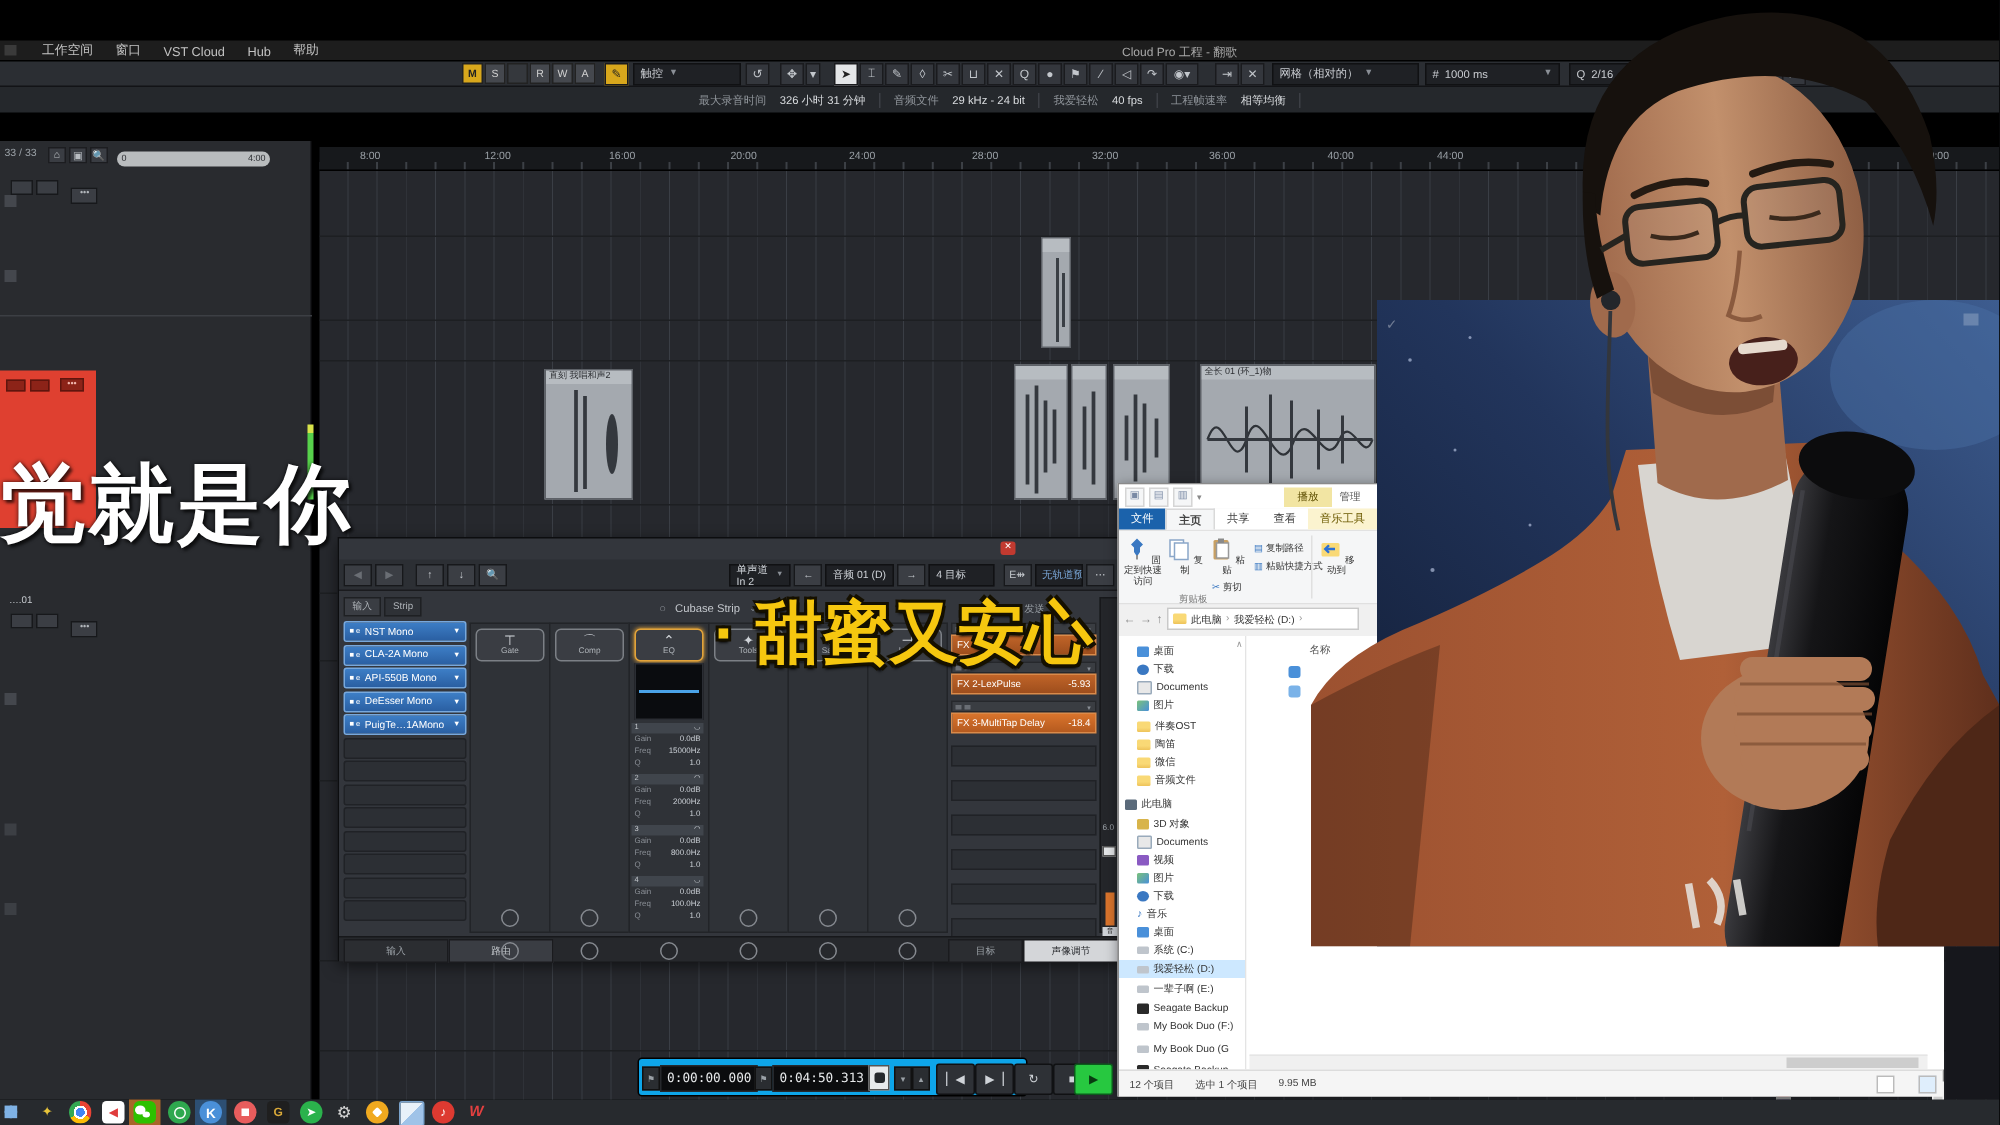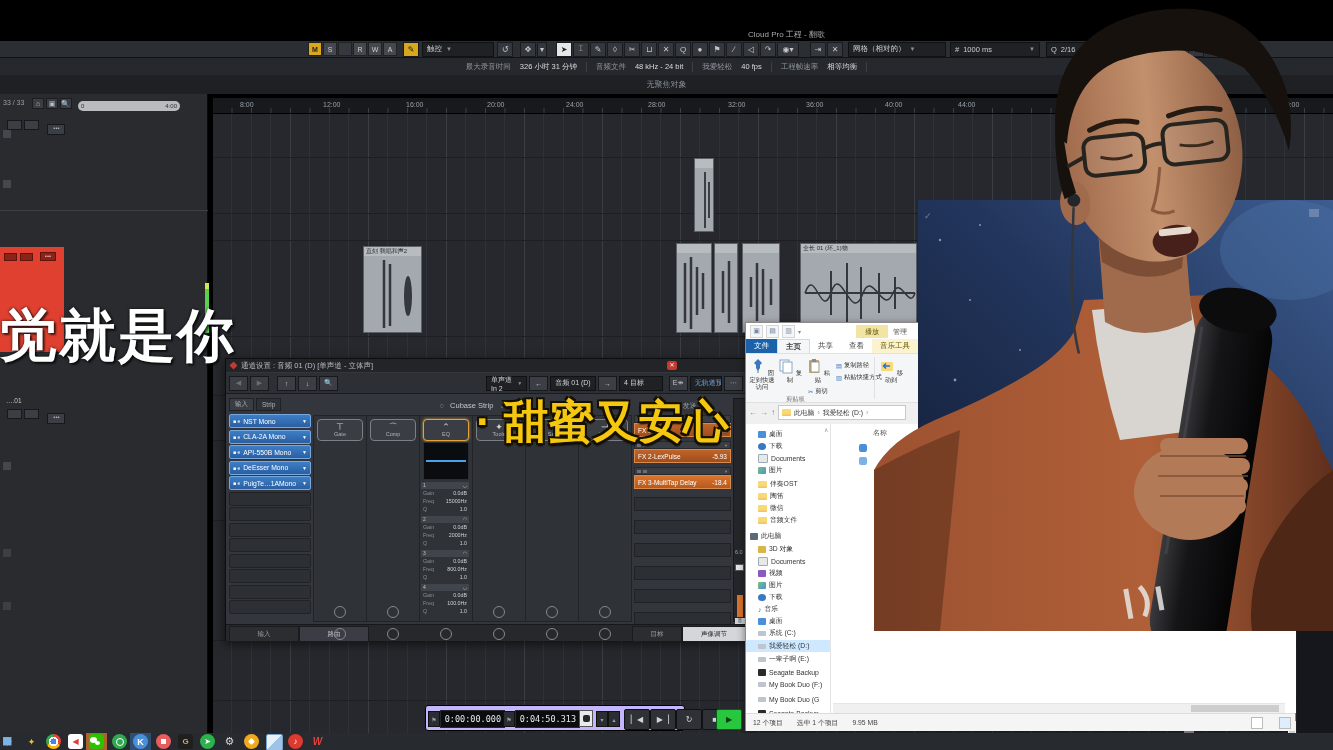--- a/index.html
+++ b/index.html
@@ -121,6 +121,14 @@
 
 <div class="stage">
 
+  <div class="ab menubar" style="top:27px">
+    <span class="ab" style="left:3px;top:3px;width:8px;height:7px;background:#3a3a3a"></span>
+    <span>工作空间</span>
+    <span>窗口</span>
+    <span>VST Cloud</span>
+    <span>Hub</span>
+    <span>帮助</span>
+  </div>
   <div class="ab titletext">Cloud Pro 工程 - 翻歌</div>
 
   <div class="ab toolbar">

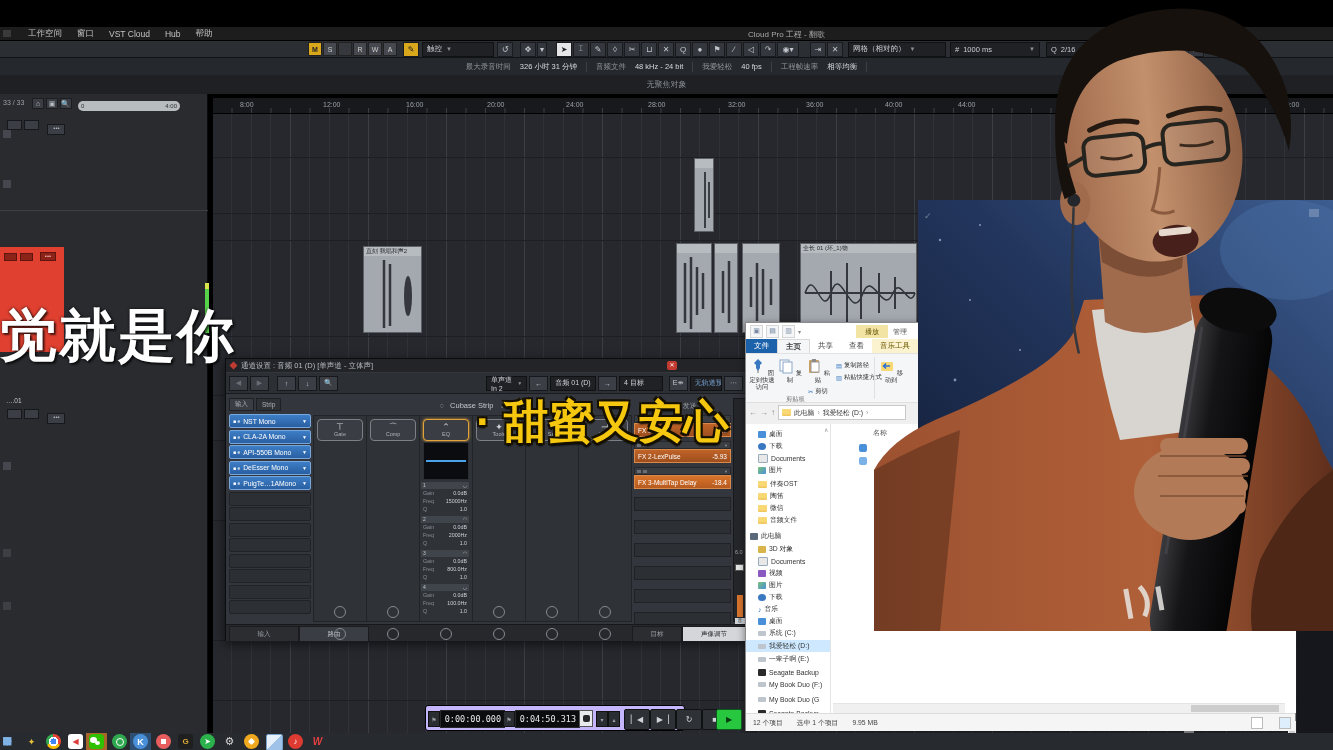--- a/index.html
+++ b/index.html
@@ -188,7 +188,7 @@
     <span class="val">326 小时 31 分钟</span>
     <span class="div"></span>
     <span class="lab">音频文件</span>
-    <span class="val">48 kHz - 24 bit</span>
+    <span class="val">29 kHz - 24 bit</span>
     <span class="div"></span>
     <span class="lab">我爱轻松</span>
     <span class="val">40 fps</span>

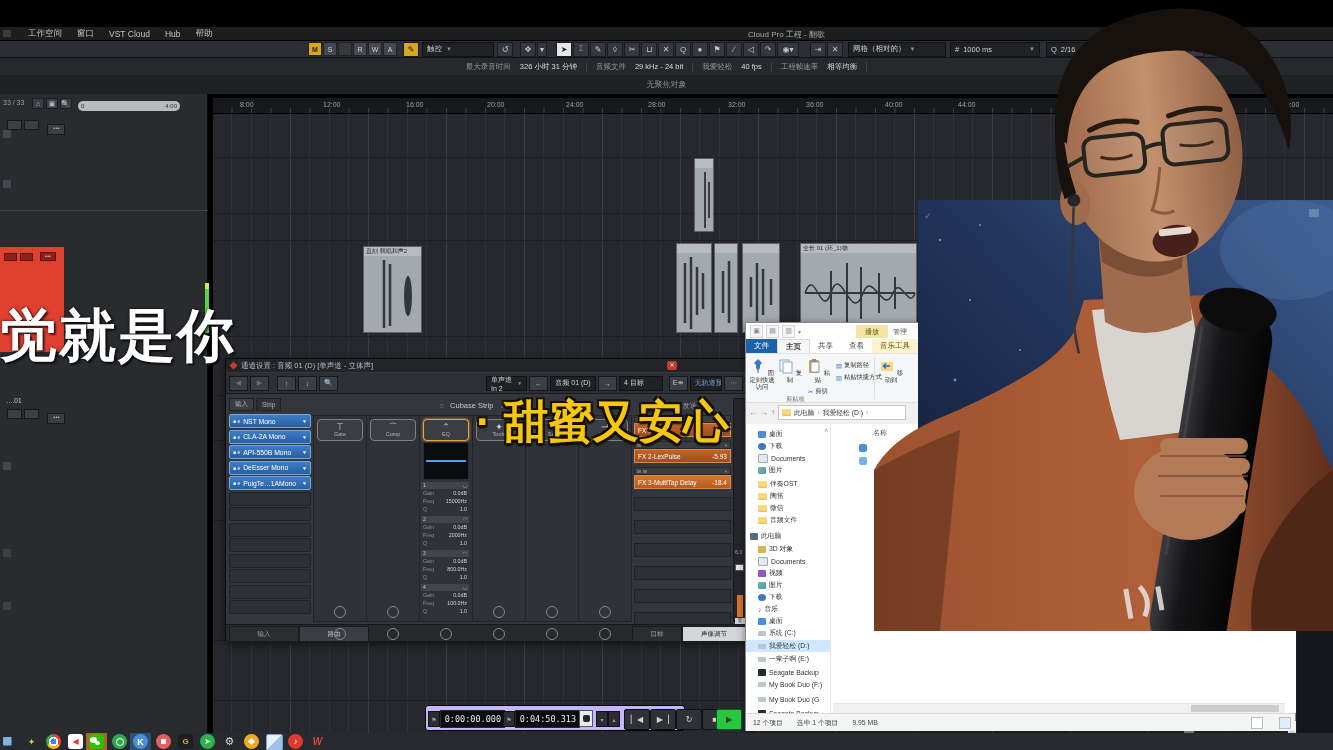--- a/index.html
+++ b/index.html
@@ -197,7 +197,6 @@
     <span class="val">相等均衡</span>
     <span class="div"></span>
   </div>
-  <div class="ab focusbar">无聚焦对象</div>
 
   <div class="ab tracklist">
     <span class="ab tl-count">33 / 33</span>

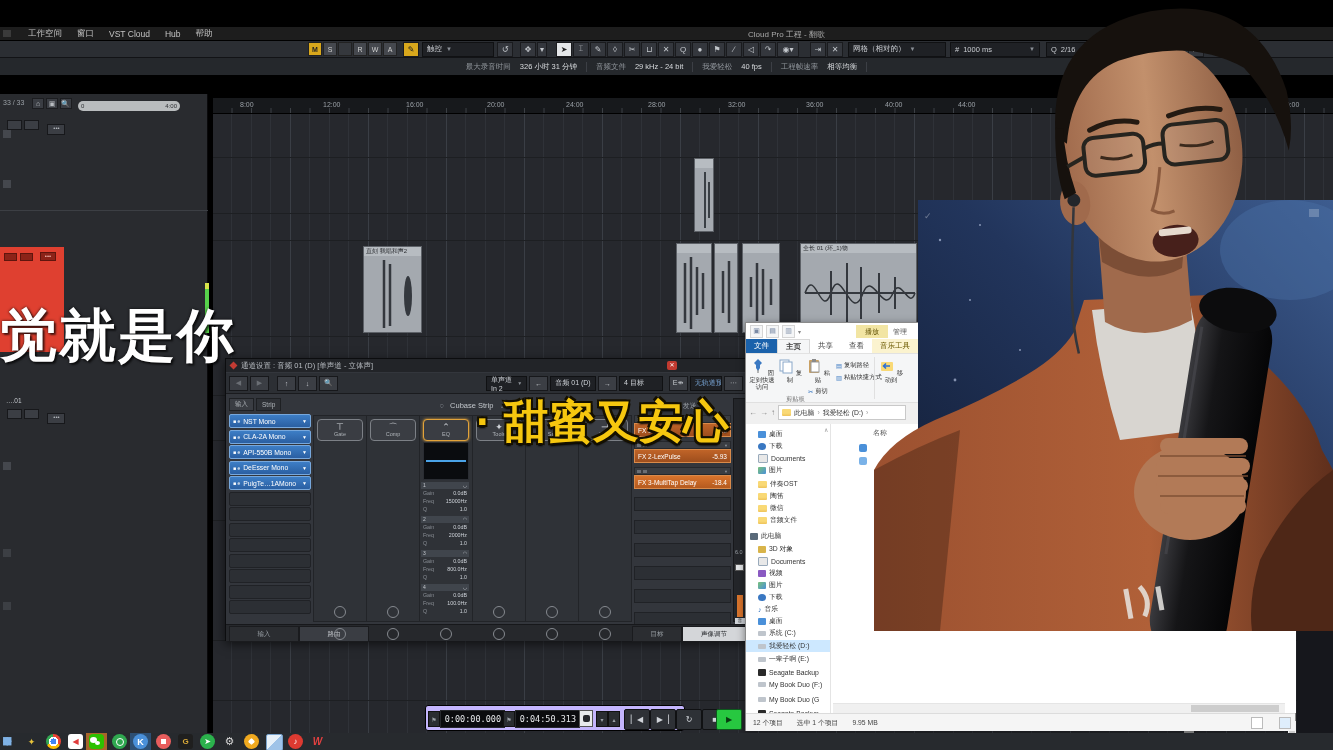--- a/index.html
+++ b/index.html
@@ -300,10 +300,6 @@
   <div class="ab sub-yellow">· 甜蜜又安心</div>
 
   <div class="ab chwin">
-    <div class="ab chtitle">
-      <span class="diamond"></span>
-      <span>通道设置 : 音频 01 (D) [单声道 - 立体声]</span>
-    </div>
     <span class="ab closex">✕</span>
     <div class="ab chnav">
       <span class="chbtn" style="color:#6a6e74">◀</span>

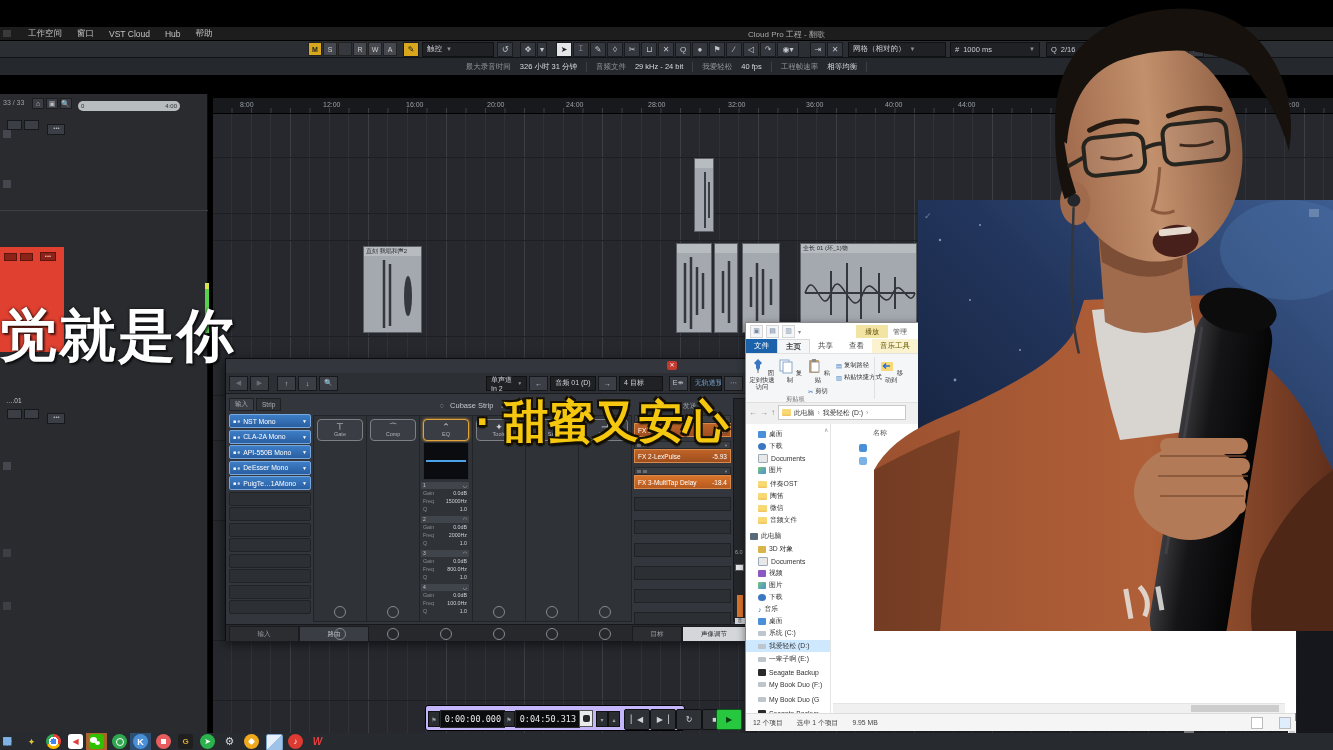--- a/index.html
+++ b/index.html
@@ -107,7 +107,7 @@
   .ex-status{left:0;top:390px;width:100%;height:18px;background:#f5f5f5;border-top:1px solid #dcdcdc;display:flex;align-items:center;gap:14px;padding-left:7px;font-size:6.8px;color:#444}
   .viewbtn{width:10px;height:10px;border:1px solid #bbb;background:#fff}
   
-  .transport{left:425px;top:705px;width:260px;height:26px;background:#c4b5fd;border:1px solid #000;border-radius:3px;z-index:6}
+  .transport{left:425px;top:705px;width:260px;height:26px;background:#0ea5e9;border:1px solid #000;border-radius:3px;z-index:6}
   .tfield{position:absolute;top:4px;height:16px;background:#0b0c0e;border:1px solid #26282c;color:#e8eaec;font-family:"DejaVu Sans Mono","Liberation Mono",monospace;font-size:8.5px;display:flex;align-items:center;justify-content:flex-end;padding-right:3px}
   .tsmall{position:absolute;top:5px;width:10px;height:14px;background:#2a2d31;border:1px solid #111;color:#9aa0a6;font-size:6px;display:flex;align-items:center;justify-content:center}
   .tbig{position:absolute;top:3px;width:24px;height:19px;background:#2e3136;border:1px solid #101113;color:#cfd3d8;font-size:8px;display:flex;align-items:center;justify-content:center;border-radius:2px}

